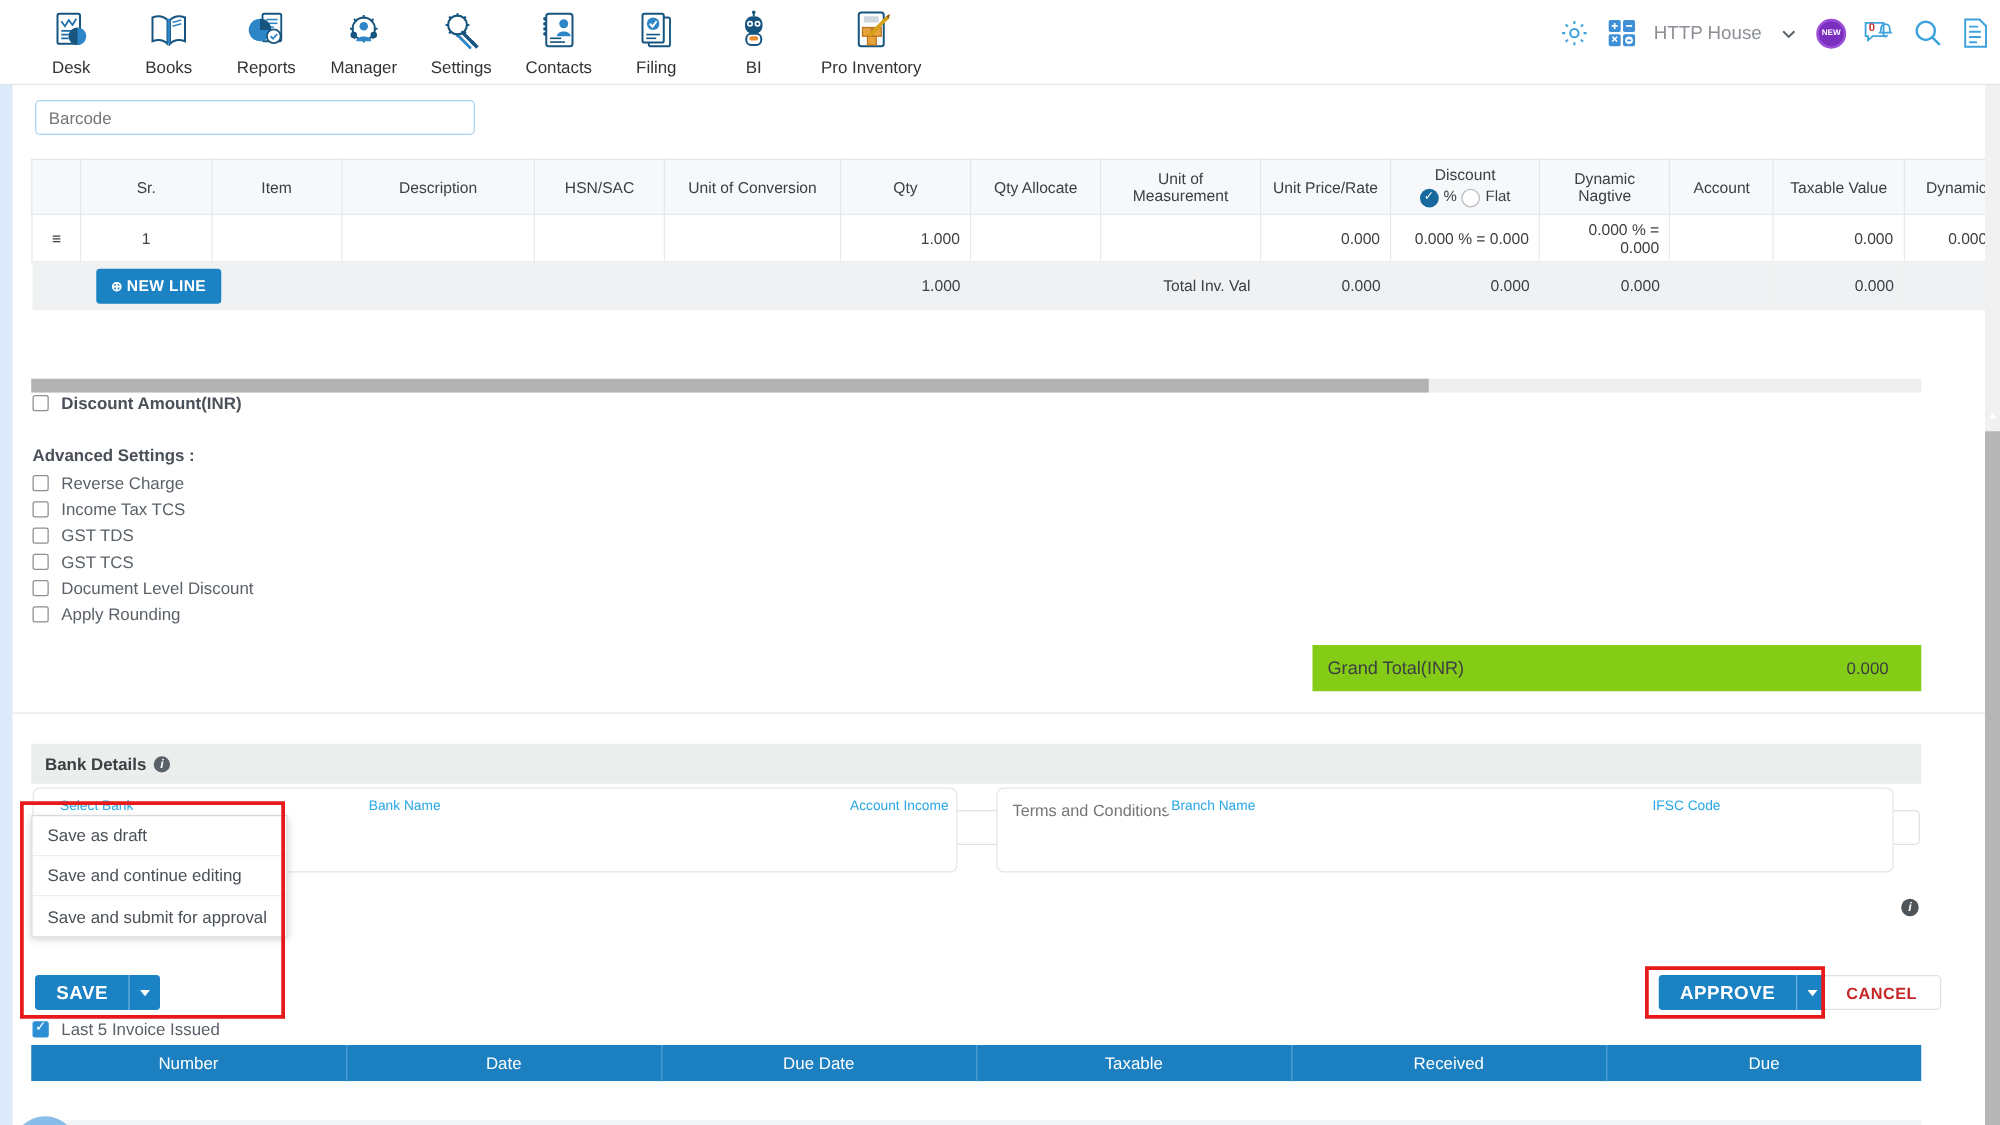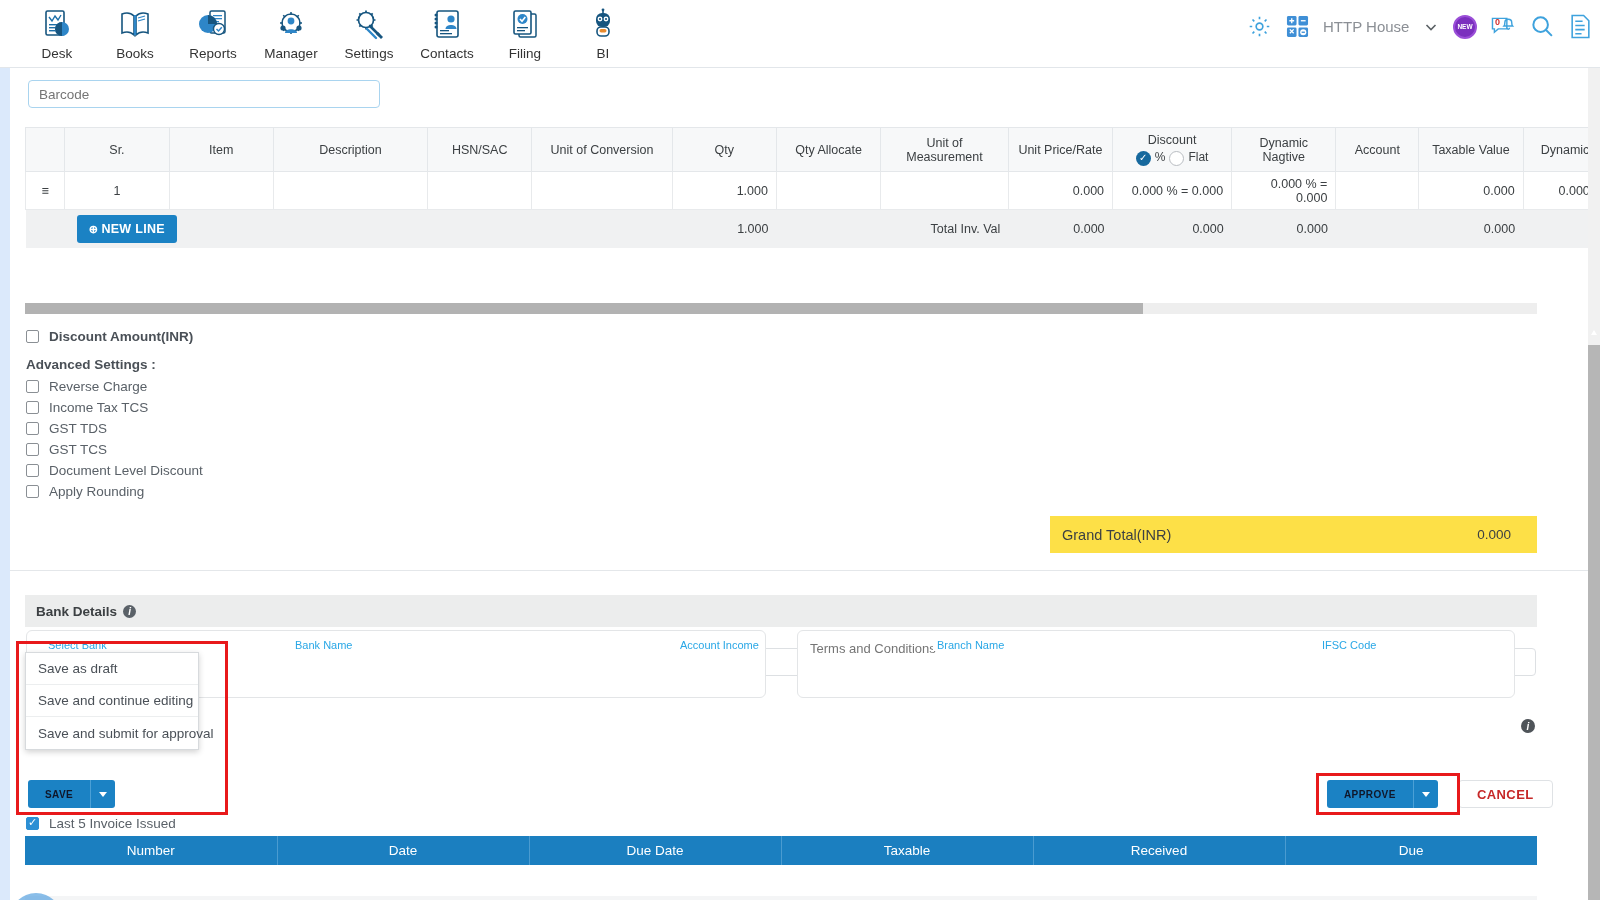--- a/index.html
+++ b/index.html
@@ -411,6 +411,20 @@
       <span class="lbl">BI</span>
     </div>
 
+    <div class="nav-item wide">
+      <span class="ico">
+        <svg width="34" height="34" viewBox="0 0 34 34">
+          <rect x="7" y="2" width="20" height="27" rx="2" fill="#fff" stroke="#16557f" stroke-width="1.6"></rect>
+          <rect x="11" y="5" width="12" height="5" fill="#cfd7de"></rect>
+          <rect x="10" y="14" width="7" height="7" fill="#e8a33d" stroke="#b9761f" stroke-width="1"></rect>
+          <rect x="18" y="14" width="7" height="7" fill="#e8a33d" stroke="#b9761f" stroke-width="1"></rect>
+          <rect x="14" y="21" width="7" height="7" fill="#e8a33d" stroke="#b9761f" stroke-width="1"></rect>
+          <path d="M16 20 L30 6" stroke="#d4a017" stroke-width="3" stroke-linecap="round"></path>
+          <path d="M29 5 L32 3 L31 7 Z" fill="#8a5a1a"></path>
+        </svg>
+      </span>
+      <span class="lbl">Pro Inventory</span>
+    </div>
   </div>
 
   <div class="topright">

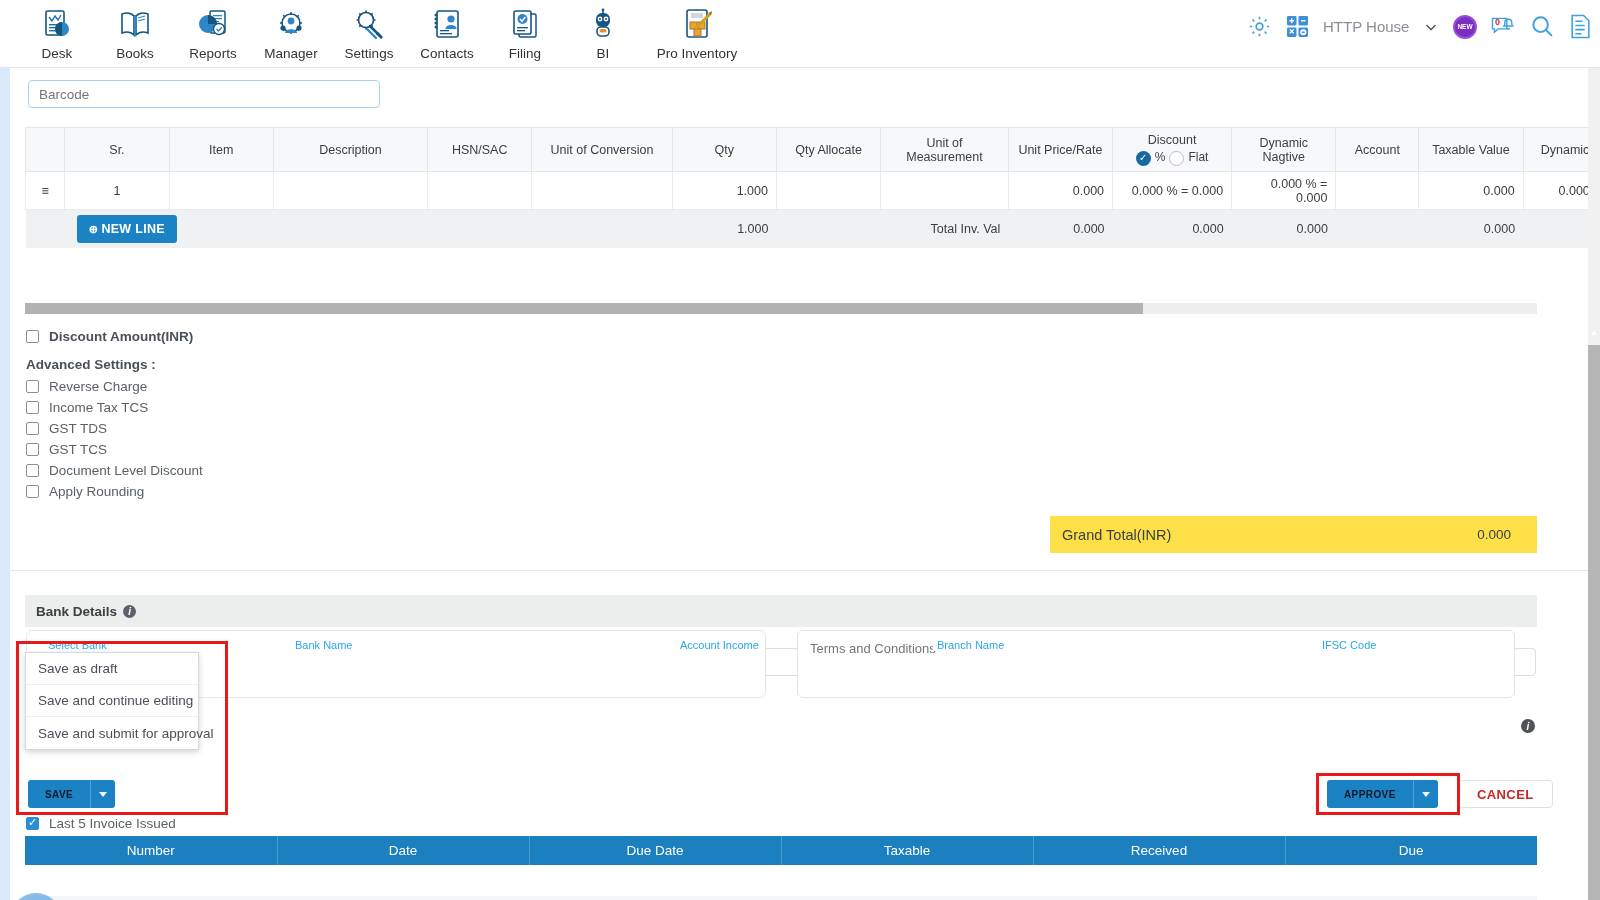--- a/index.html
+++ b/index.html
@@ -131,7 +131,7 @@
   .cbrow { display: flex; align-items: center; gap: 10px; height: 21px; }
   .cbrow .txt { font-size: 13.5px; color: #5a6168; }
 
-  .disc-amt { position: absolute; left: 26px; top: 258px; }
+  .disc-amt { position: absolute; left: 26px; top: 244px; }
   .disc-amt .txt { font-weight: bold; color: #4a5057; }
   .adv-title {
     position: absolute; left: 26px; top: 289px;

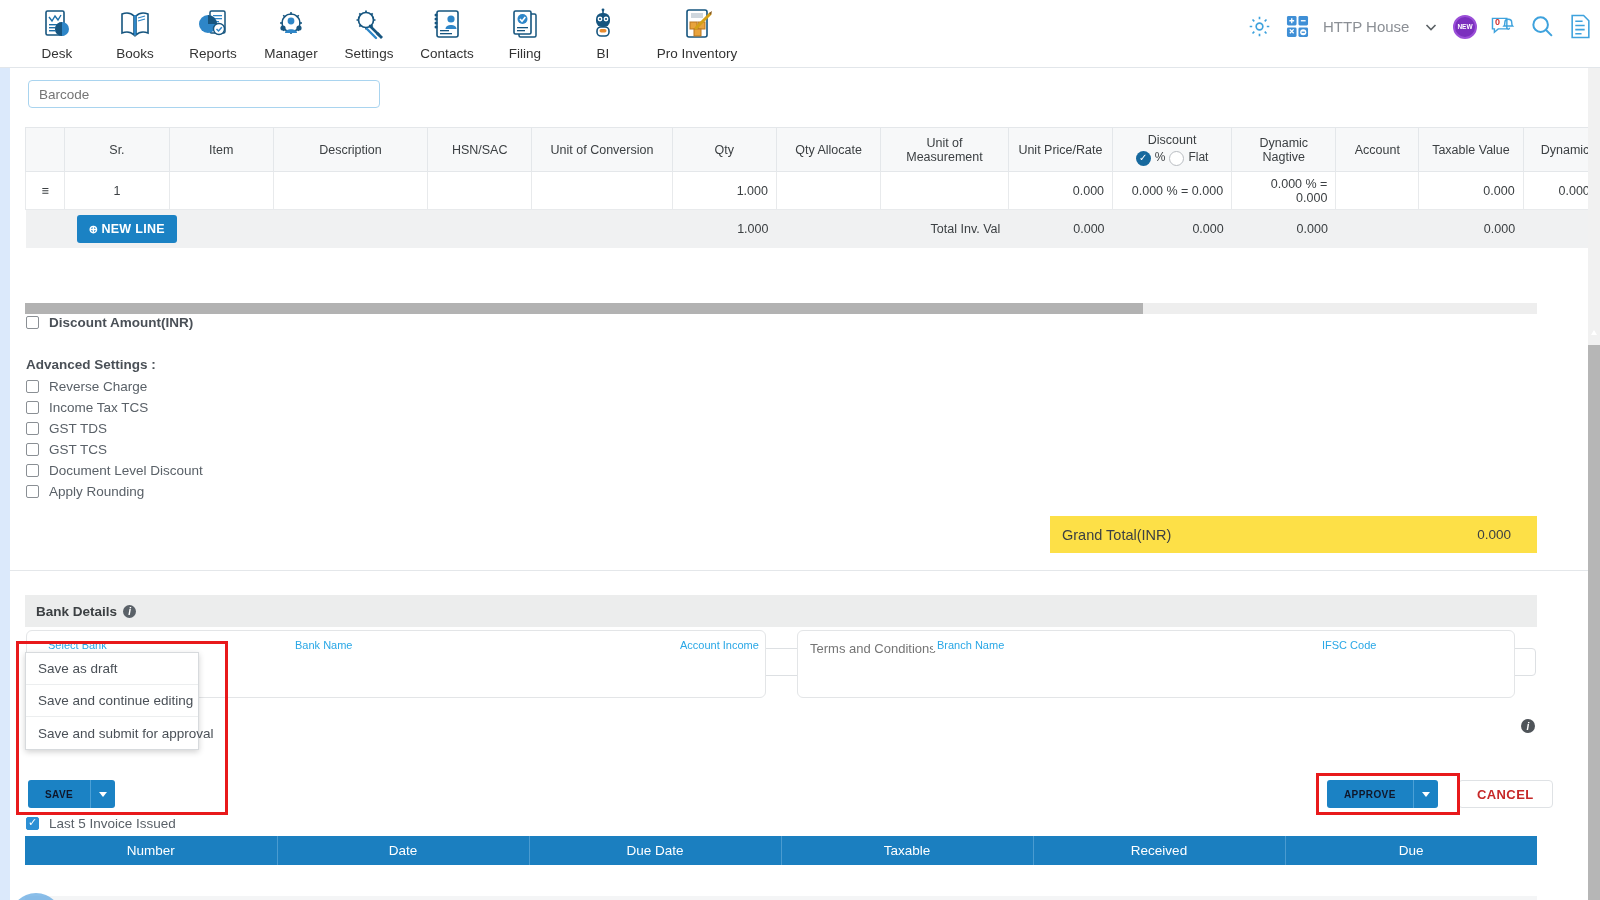--- a/index.html
+++ b/index.html
@@ -142,7 +142,7 @@
   
   .grand {
     position: absolute; left: 1050px; top: 448px; width: 487px; height: 37px;
-    background: #fde047; display: flex; align-items: center;
+    background: #84cc16; display: flex; align-items: center;
     justify-content: space-between; padding: 0 26px 0 12px;
   }
   .grand .l { font-size: 14.5px; color: #3c4043; }

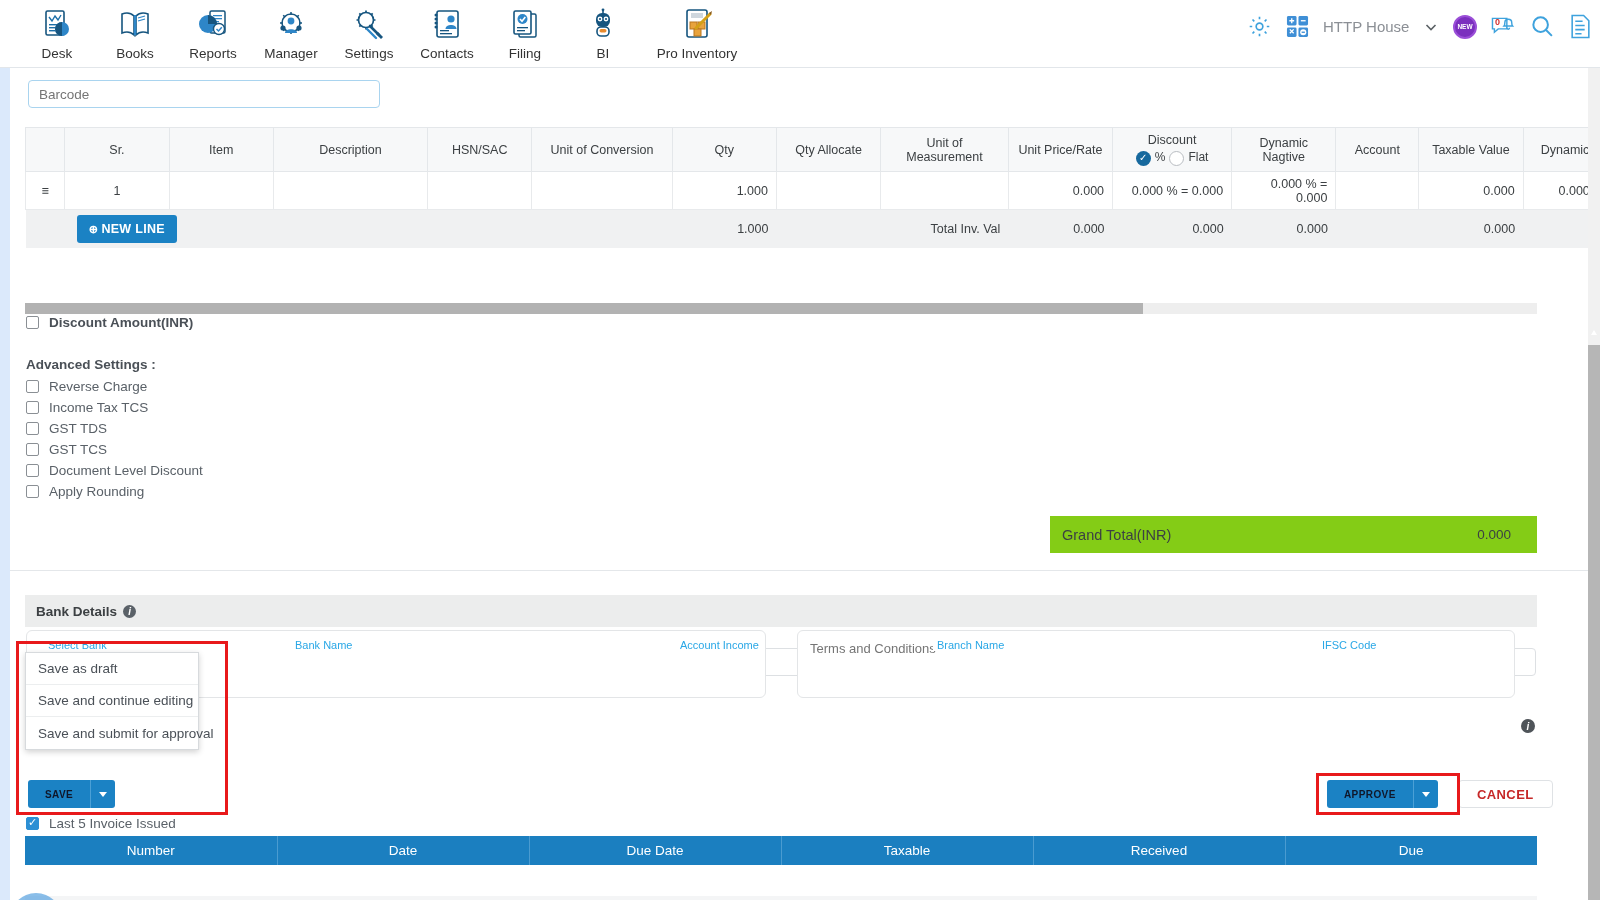--- a/index.html
+++ b/index.html
@@ -198,7 +198,7 @@
 
   
   .save-menu {
-    position: absolute; left: 25px; top: 584px; width: 174px;
+    position: absolute; left: 25px; top: 584px; width: 205px;
     background: #fff; border: 1px solid #d7dadd; box-shadow: 0 2px 6px rgba(0,0,0,.18);
     z-index: 40;
   }

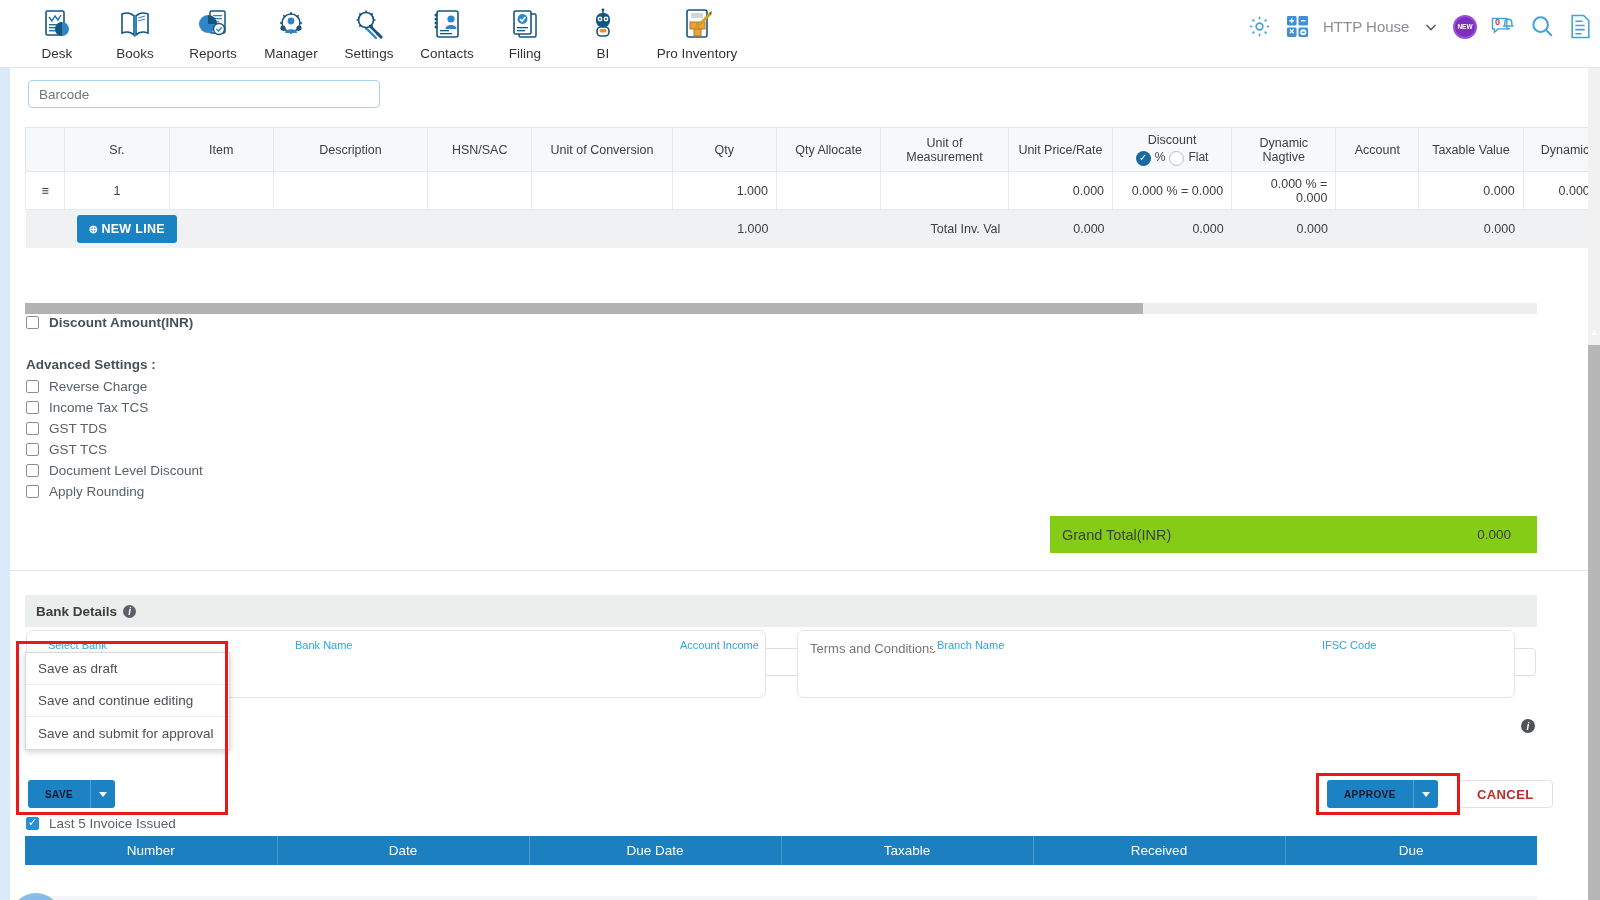--- a/index.html
+++ b/index.html
@@ -213,8 +213,8 @@
     position: absolute; left: 28px; top: 712px; z-index: 41; display: flex;
   }
   .btn-primary {
-    background: #1b82c4; color: #0f172a; border: none; height: 28px; padding: 0 17px;
-    font-size: 10px; font-weight: bold; letter-spacing: .4px; cursor: pointer;
+    background: #1b82c4; color: #ffffff; border: none; height: 28px; padding: 0 17px;
+    font-size: 15px; font-weight: bold; letter-spacing: .4px; cursor: pointer;
     border-radius: 3px 0 0 3px; font-family: "Liberation Sans", sans-serif;
   }
   .btn-split {

